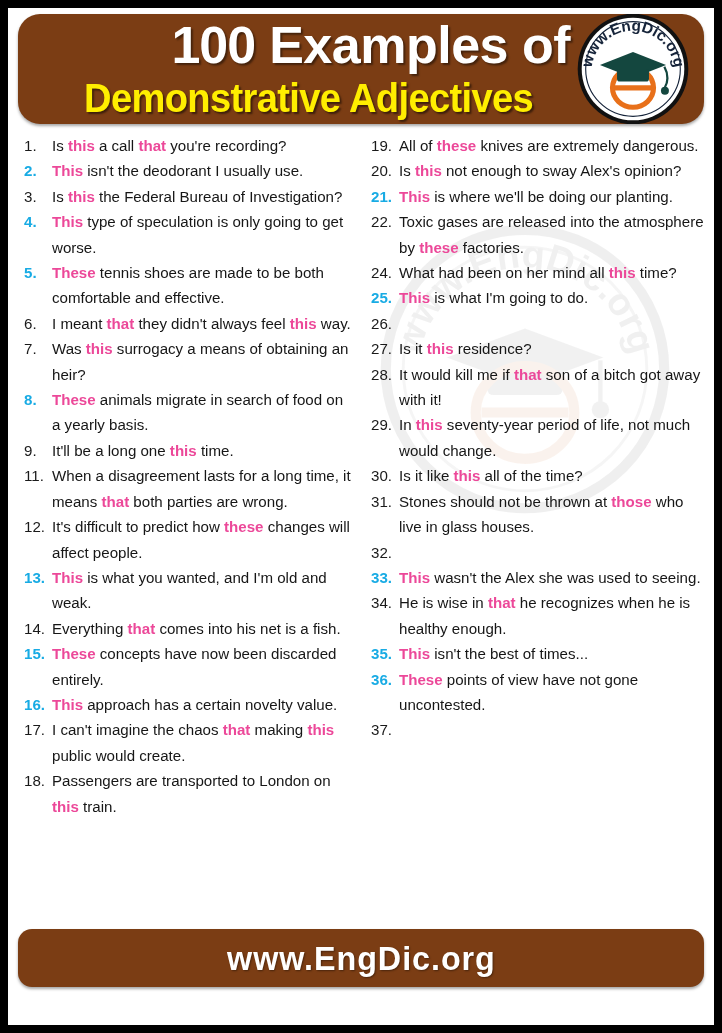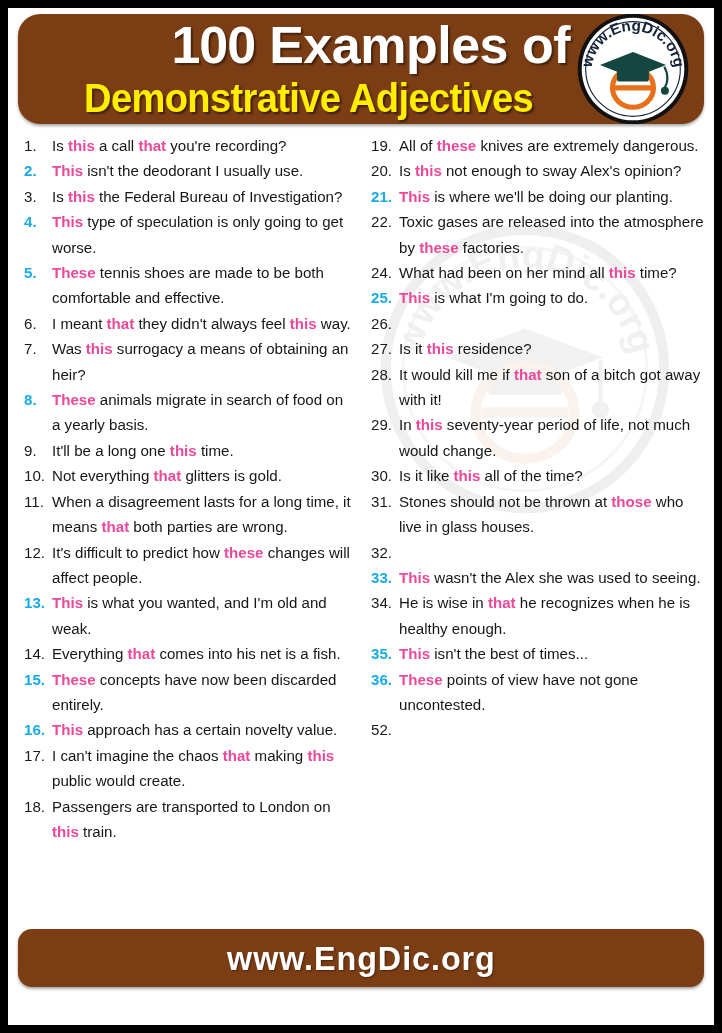--- a/index.html
+++ b/index.html
@@ -244,10 +244,6 @@
             <span class="txt">It'll be a long one <b>this</b> time.</span>
           </div>
           <div class="item">
-            <span class="num">10.</span>
-            <span class="txt">Not everything <b>that</b> glitters is gold.</span>
-          </div>
-          <div class="item">
             <span class="num">11.</span>
             <span class="txt">When a disagreement lasts for a long time, it means <b>that</b> both parties are wrong.</span>
           </div>

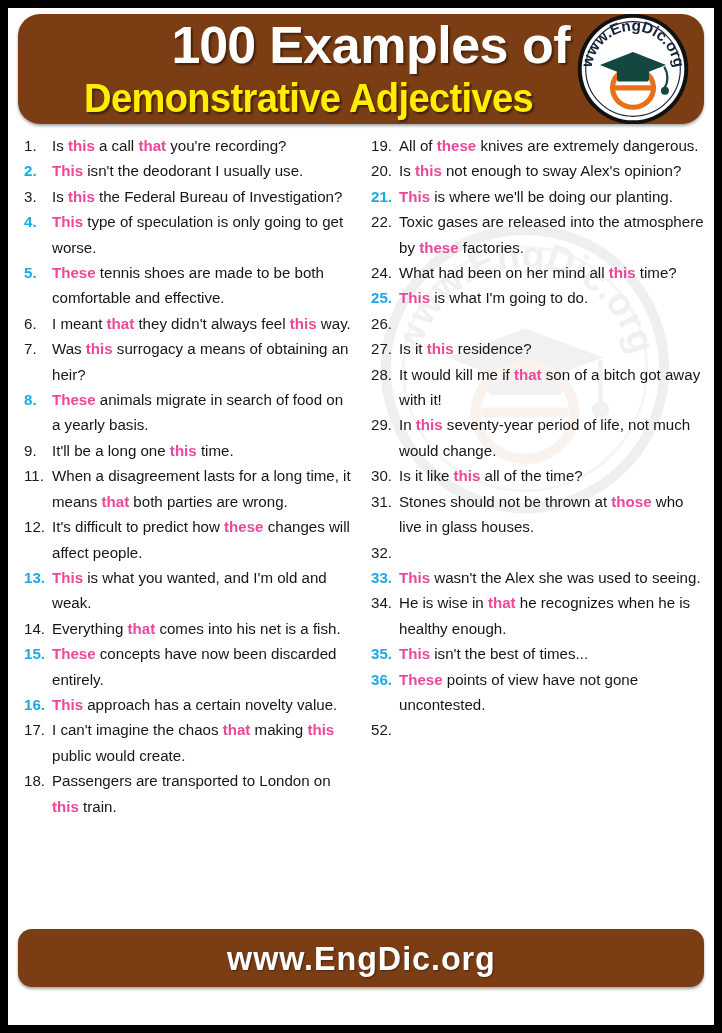--- a/index.html
+++ b/index.html
@@ -344,7 +344,7 @@
             <span class="txt"><b>These</b> points of view have not gone uncontested.</span>
           </div>
           <div class="item">
-            <span class="num">52.</span>
+            <span class="num">37.</span>
           </div>
         </div>
     </div>

